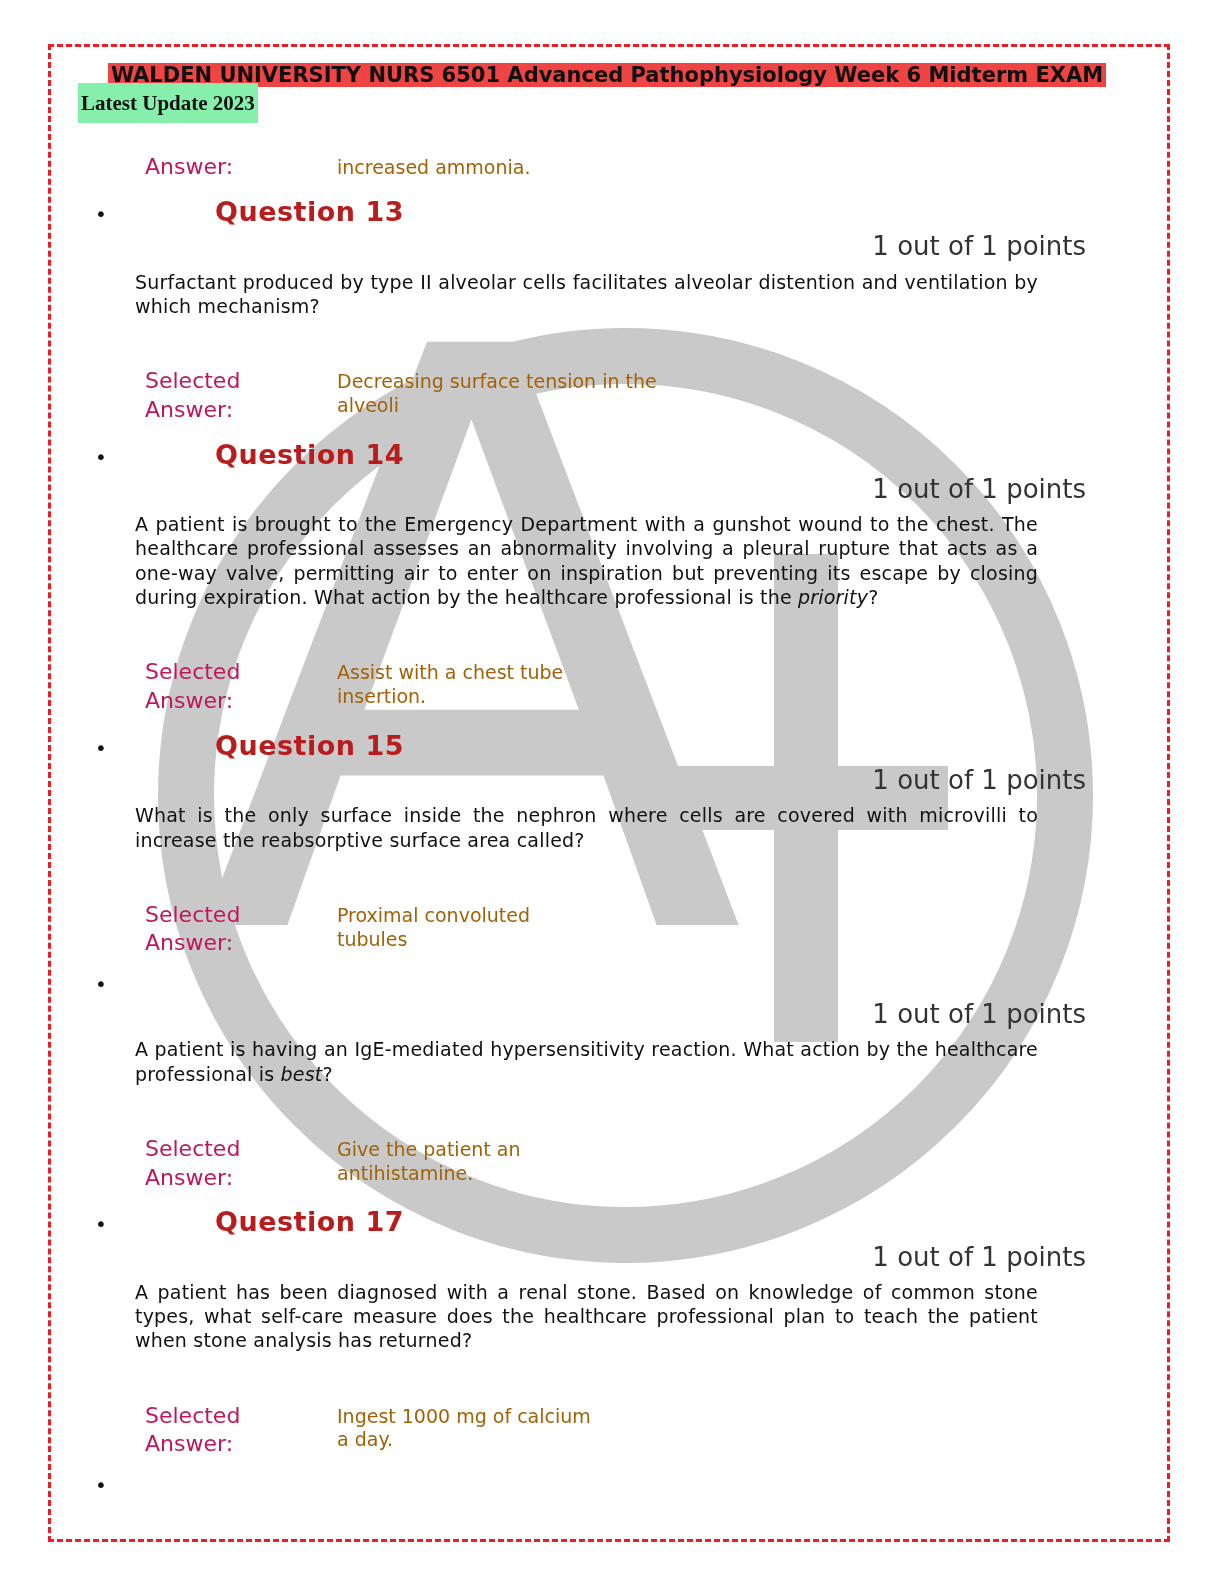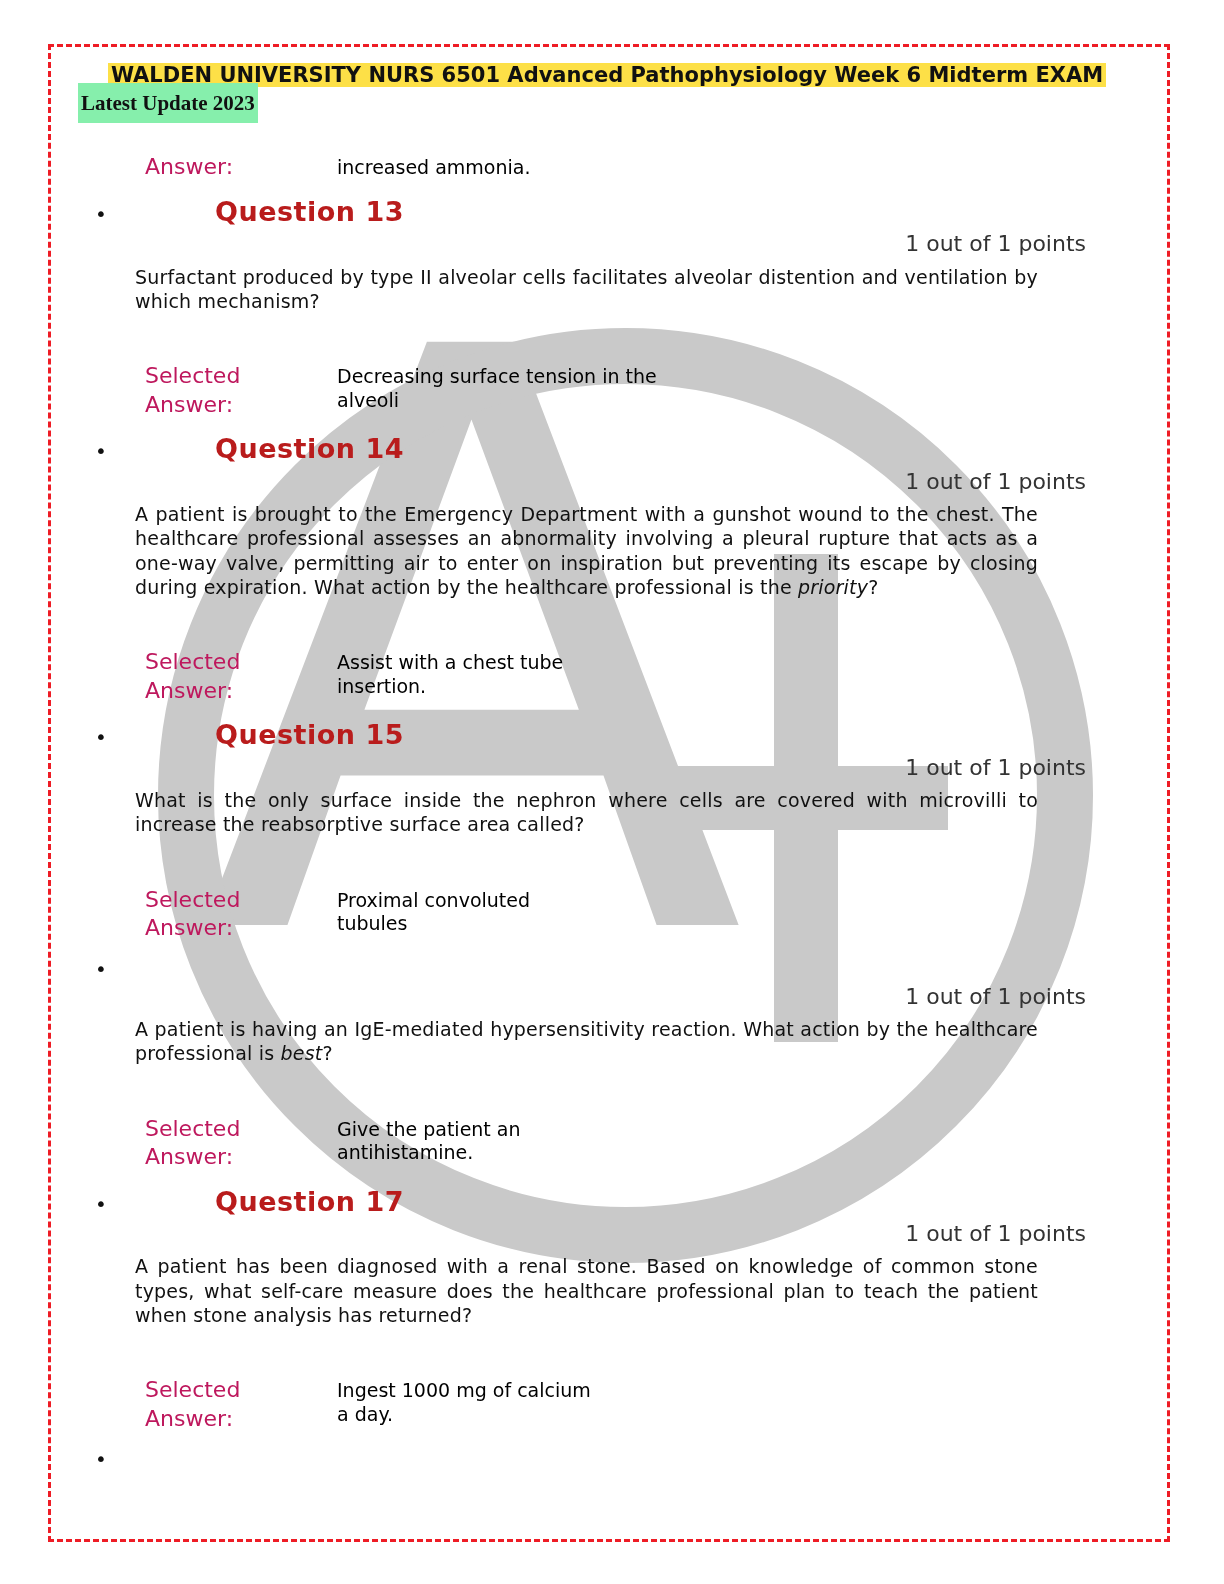--- a/index.html
+++ b/index.html
@@ -54,7 +54,7 @@
   .doc-title{font-size:21px;font-weight:bold;line-height:1.32;}
   .doc-title .line1{display:block;text-align:center;}
   .doc-title .line2{display:block;text-align:left;}
-  .hl-yellow{background:#fde047;padding:0 3px;}
+  .hl-yellow{background:#ef4444;padding:0 3px;}
   .hl-cyan{background:#86efac;padding:8px 3px;font-family:Liberation Serif, serif;}
 
   .answer-row{

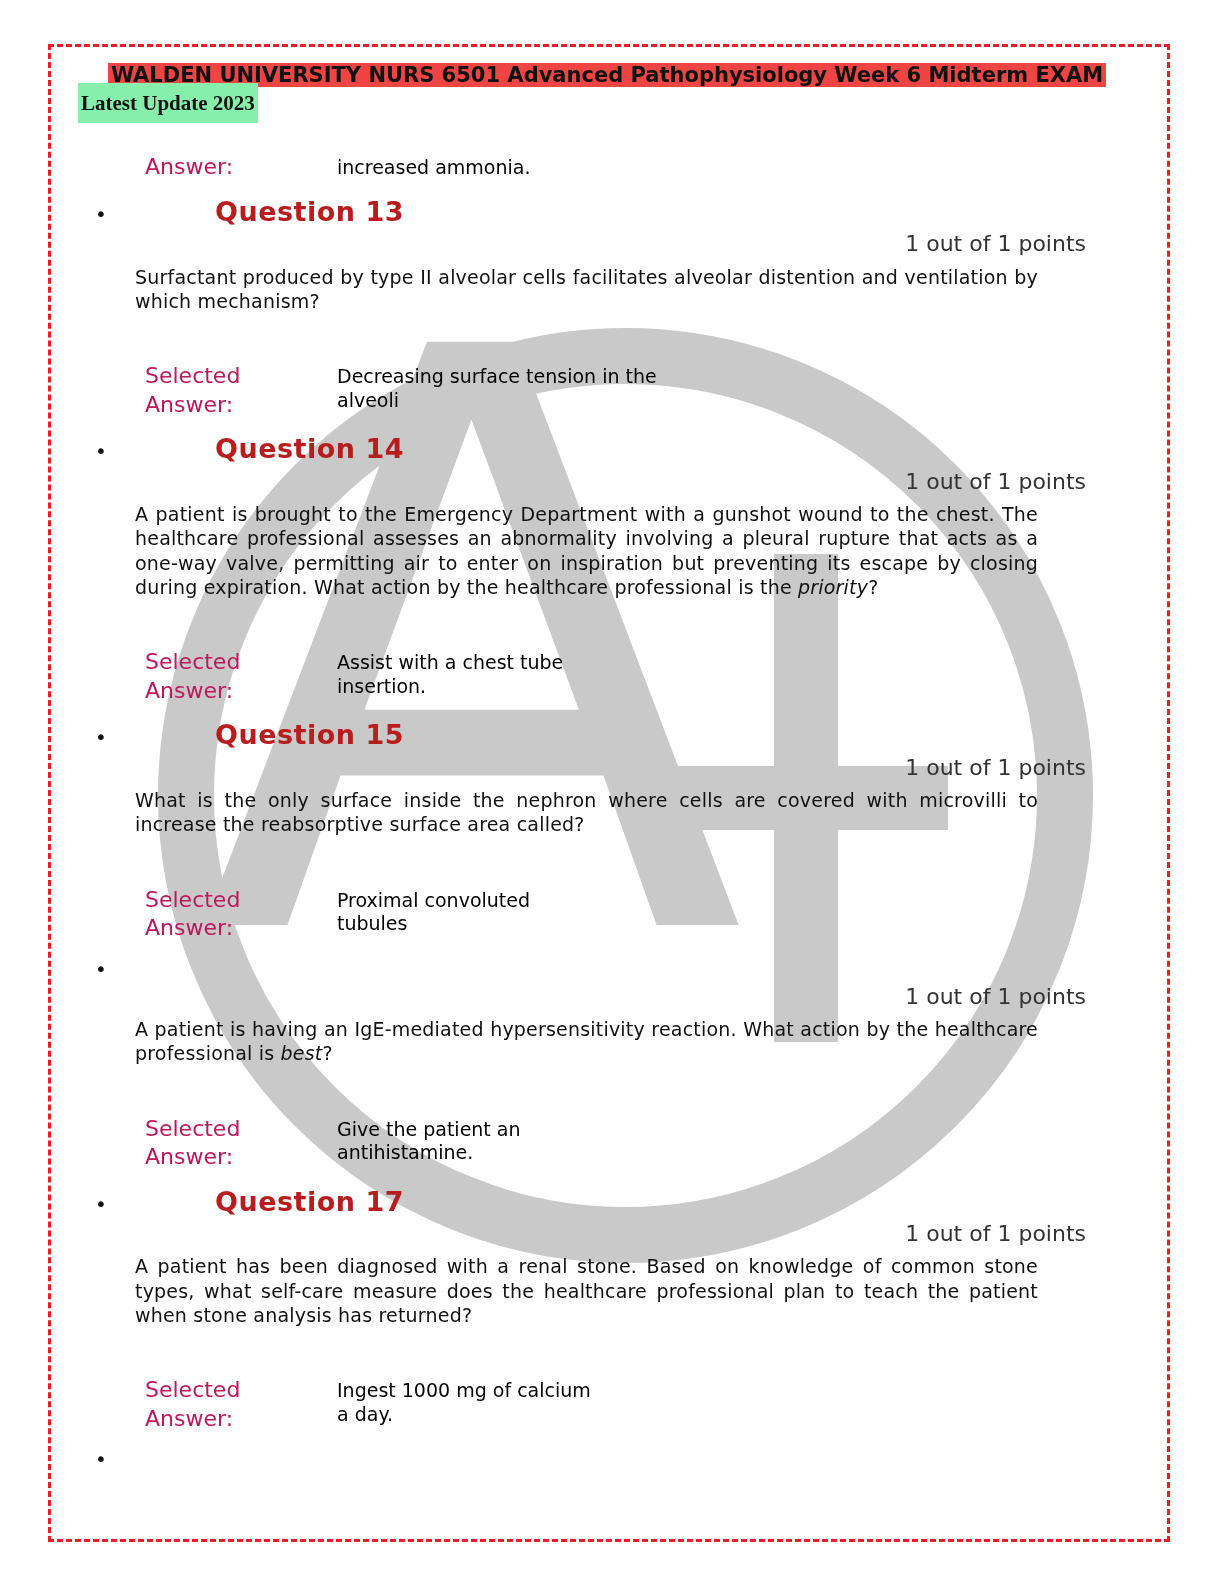--- a/index.html
+++ b/index.html
@@ -72,7 +72,7 @@
   }
   .answer-value{
     max-width:380px;
-    font-size:19px;color:#000000;
+    font-size:19px;color:#a16207;
     line-height:1.25;
     white-space:pre-line;
     padding-top:3px;

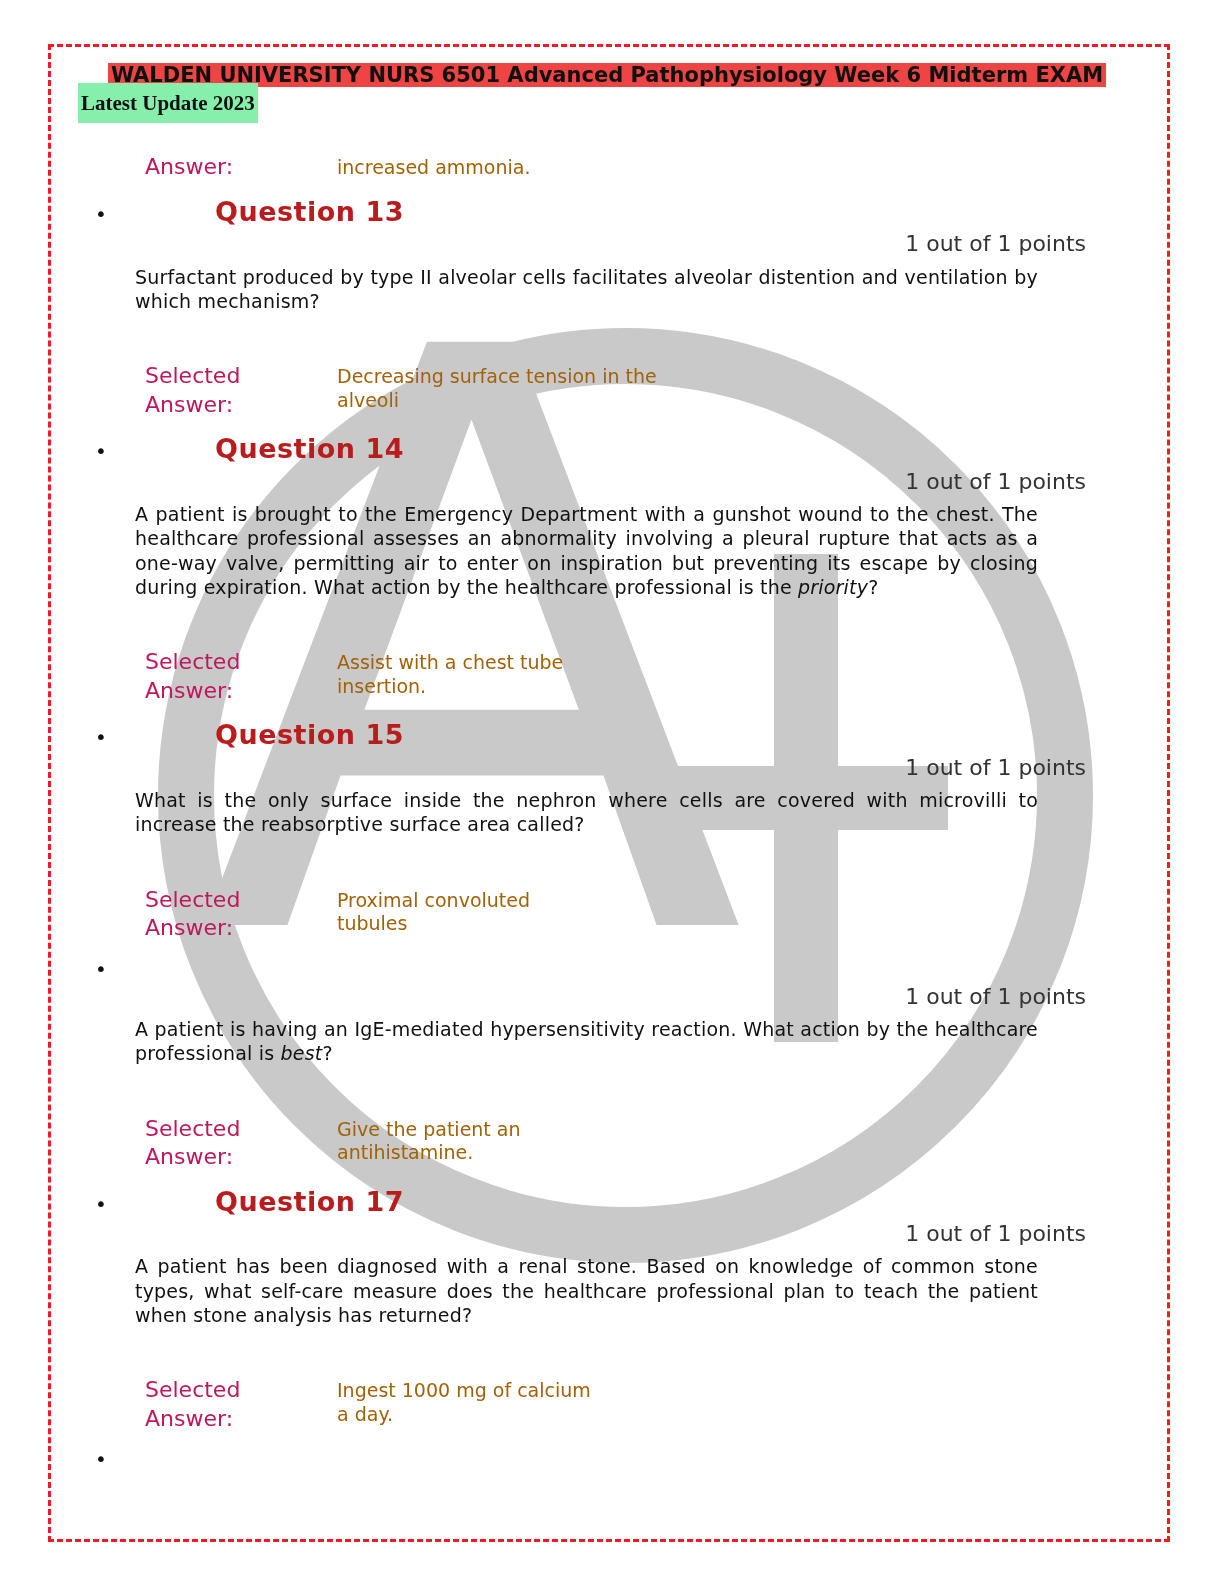--- a/index.html
+++ b/index.html
@@ -98,7 +98,7 @@
     text-align:right;
     margin-right:50px;
     margin-top:2px;
-    font-size:22px;color:#333333;
+    font-size:26px;color:#333333;
     line-height:1.28;
   }
   .q-body{

